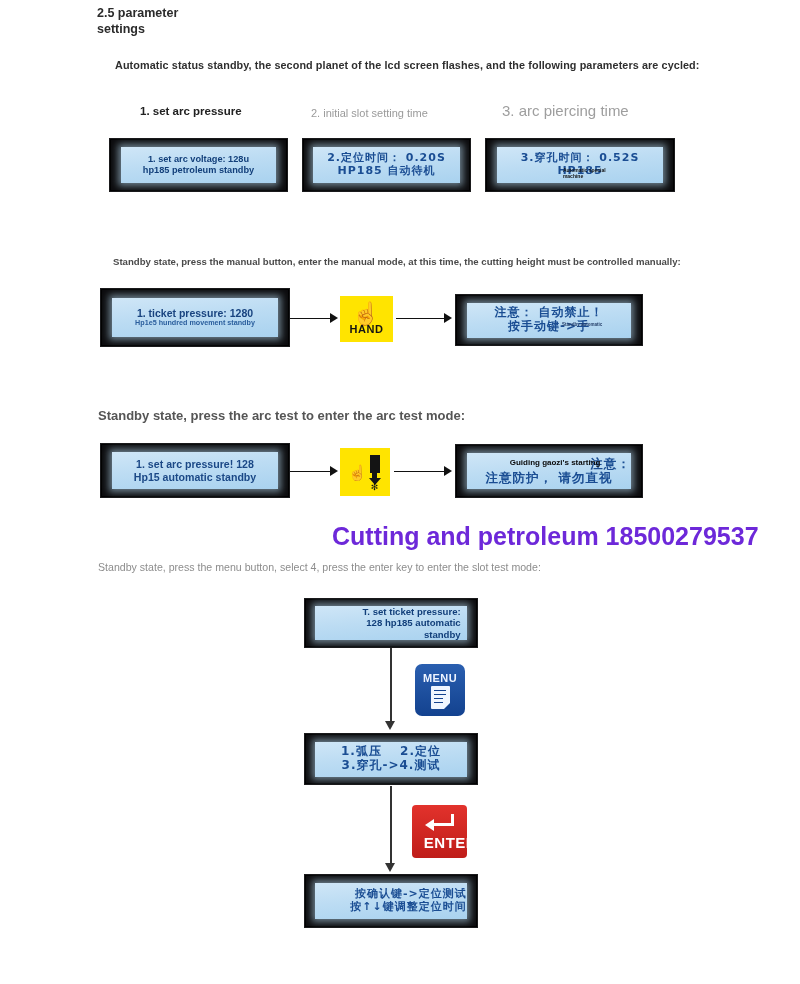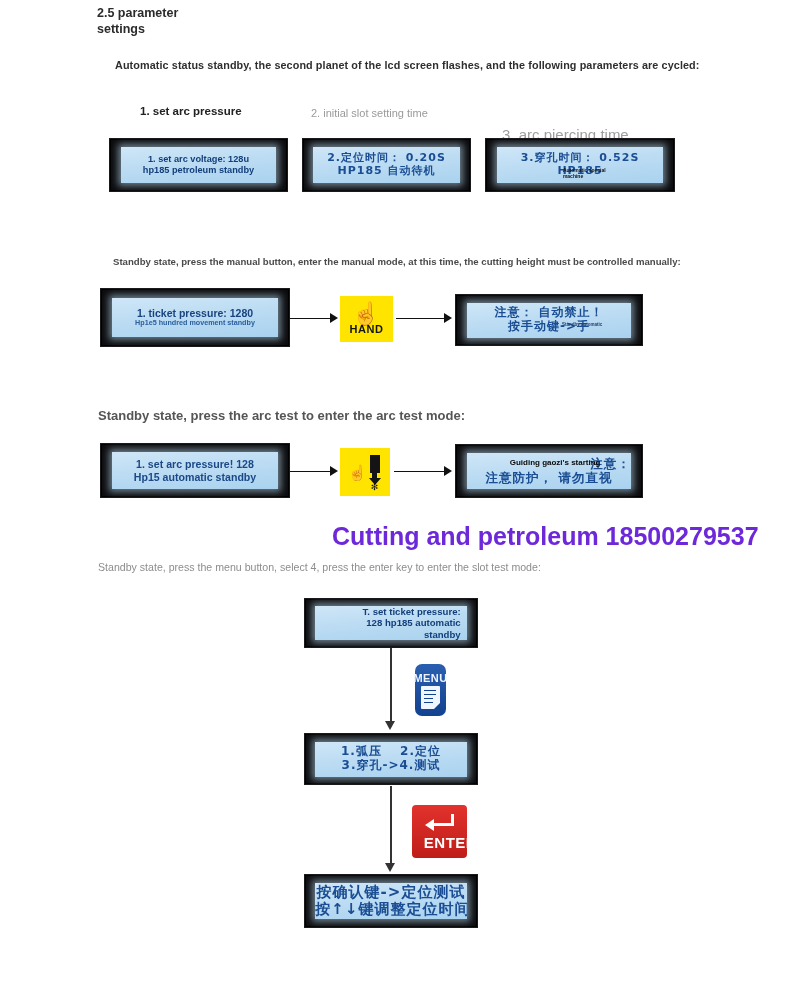--- a/index.html
+++ b/index.html
@@ -26,7 +26,7 @@
   .col-lab{position:absolute;white-space:nowrap;}
   .col-lab.a{left:140px;top:0px;font-size:11.5px;font-weight:bold;color:#222;}
   .col-lab.b{left:311px;top:2px;font-size:11px;color:#9a9a9a;}
-  .col-lab.c{left:502px;top:-3px;font-size:15px;color:#9e9e9e;margin-top:24px;}
+  .col-lab.c{left:502px;top:-3px;font-size:15px;color:#9e9e9e;}
 
   .para{position:absolute;white-space:nowrap;}
   .para.manual{left:113px;top:256px;font-size:9.6px;color:#4a4a4a;font-weight:bold;}

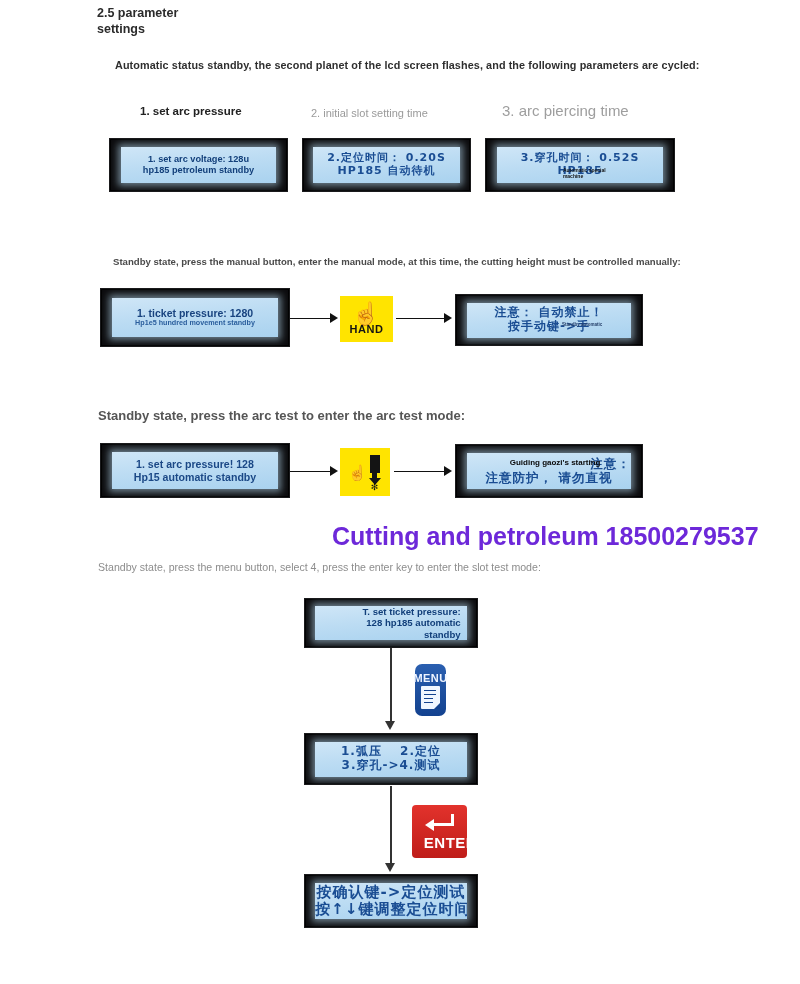--- a/index.html
+++ b/index.html
@@ -138,7 +138,7 @@
   .keyicon.arc .torch .spark{position:absolute;left:3px;top:28px;font-size:9px;line-height:9px;color:#141414;}
 
   .keyicon.menu{
-    left:415px;top:664px;width:31px;height:52px;border-radius:7px;
+    left:415px;top:664px;width:50px;height:52px;border-radius:7px;
     background:linear-gradient(180deg,#2a5fb0 0%,#13428f 100%);
   }
   .keyicon.menu .cap{font-size:11px;font-weight:bold;color:#eef4ff;letter-spacing:.4px;}

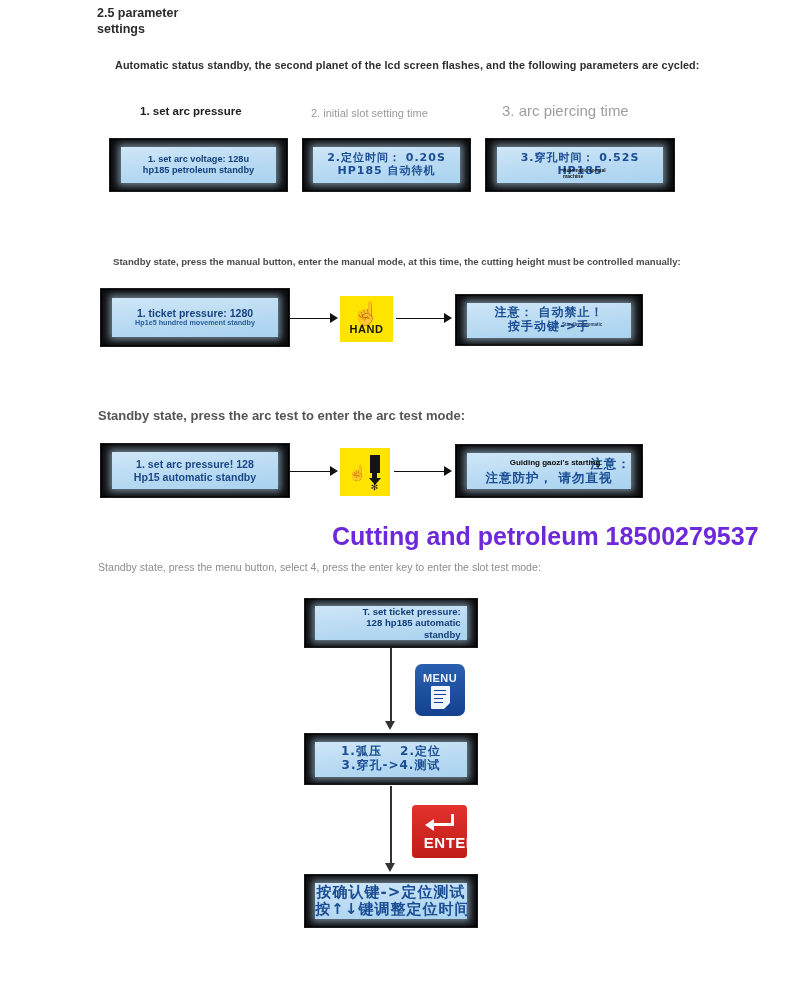--- a/index.html
+++ b/index.html
@@ -99,7 +99,7 @@
   .lcd.v2{left:304px;top:733px;width:172px;height:50px;}
   .lcd.v2 .line.cn{font-size:12px;}
   .lcd.v3{left:304px;top:874px;width:172px;height:52px;}
-  .lcd.v3 .line.cn{font-size:15px;}
+  .lcd.v3 .line.cn{font-size:11px;text-align:right;}
 
   
   .h-arrow{position:absolute;height:11px;}

